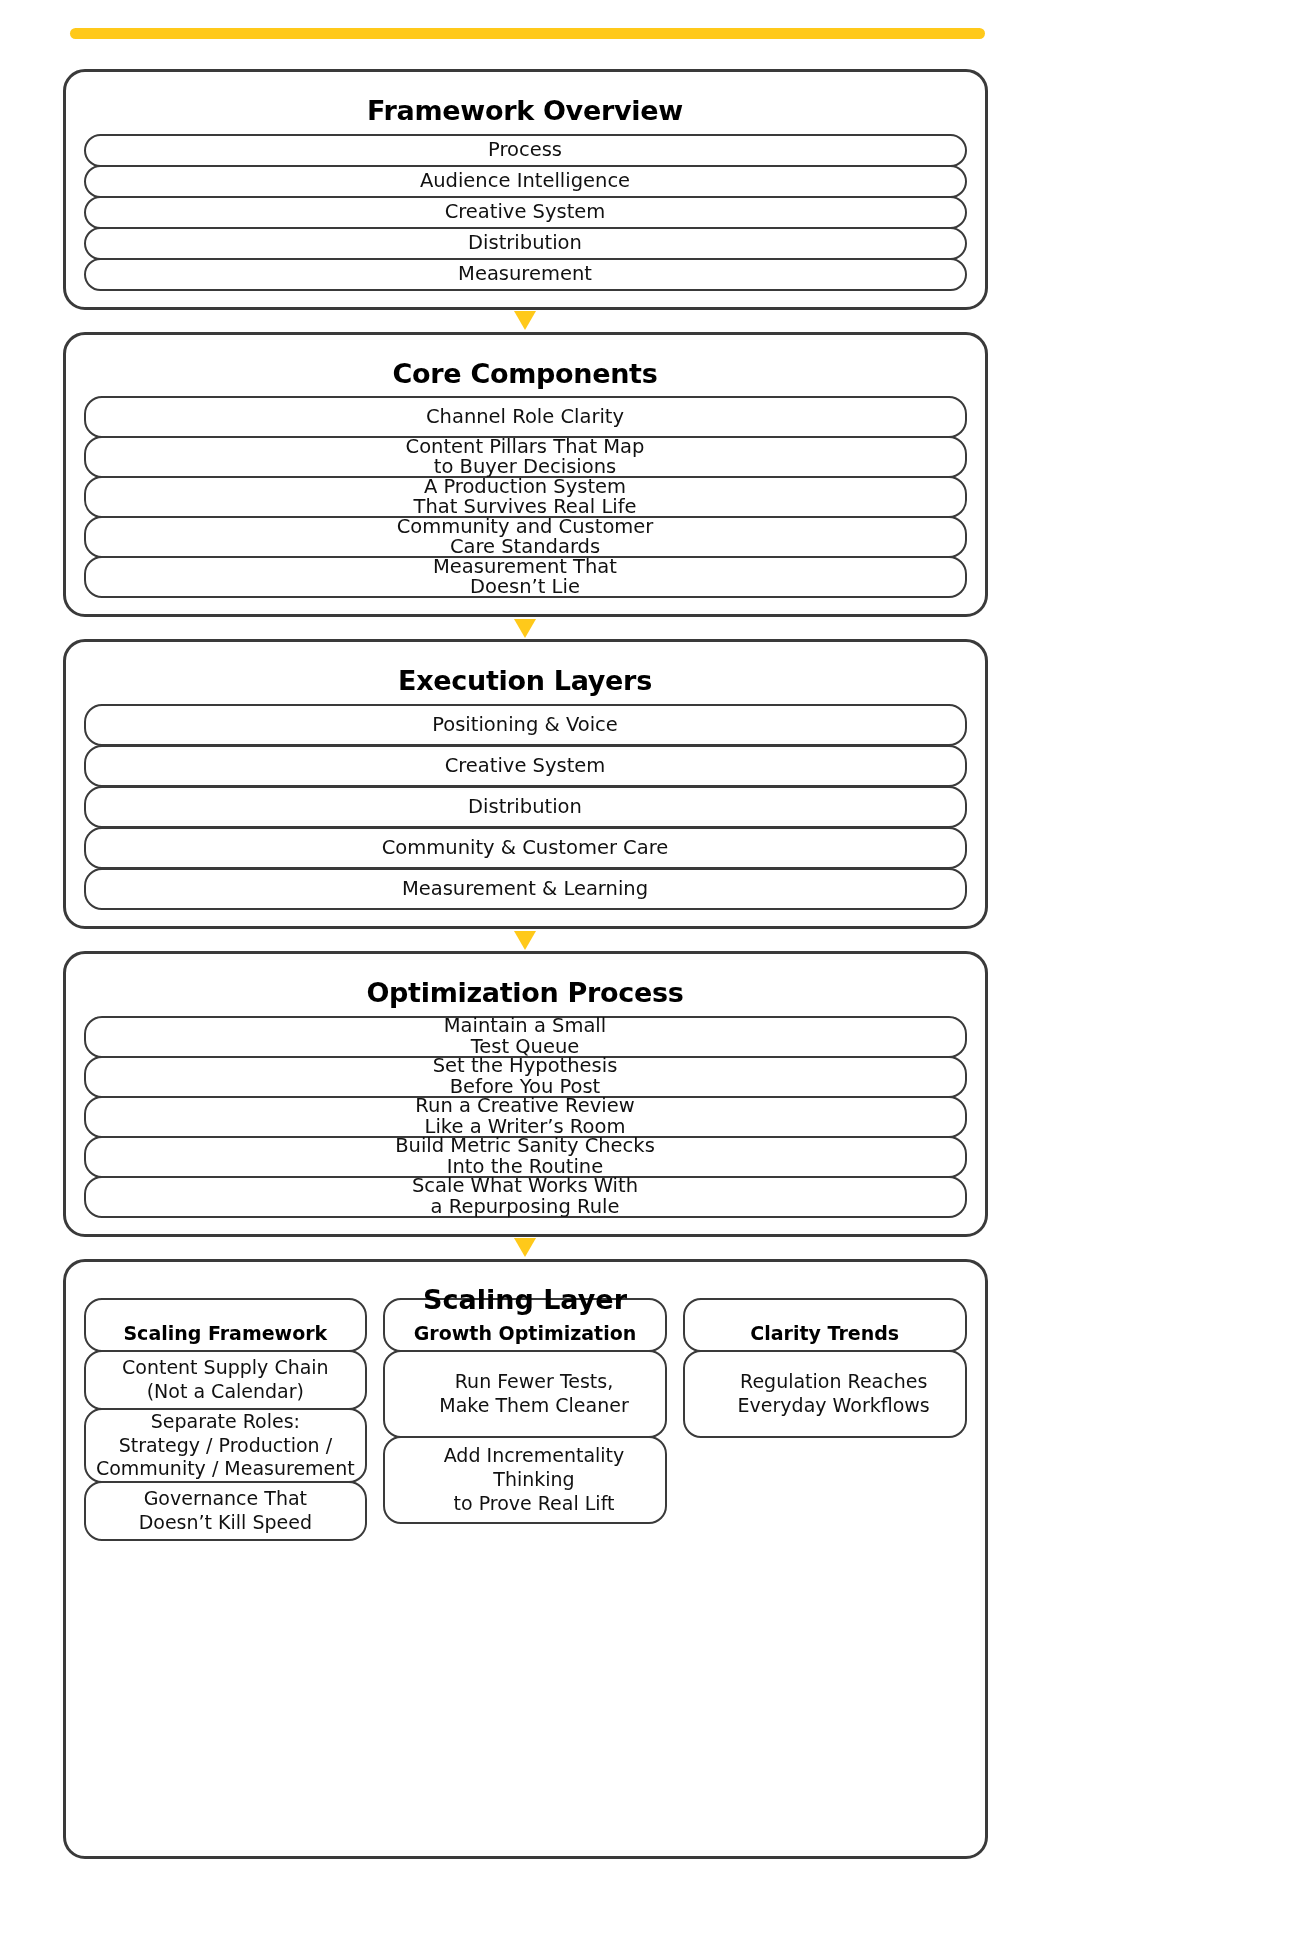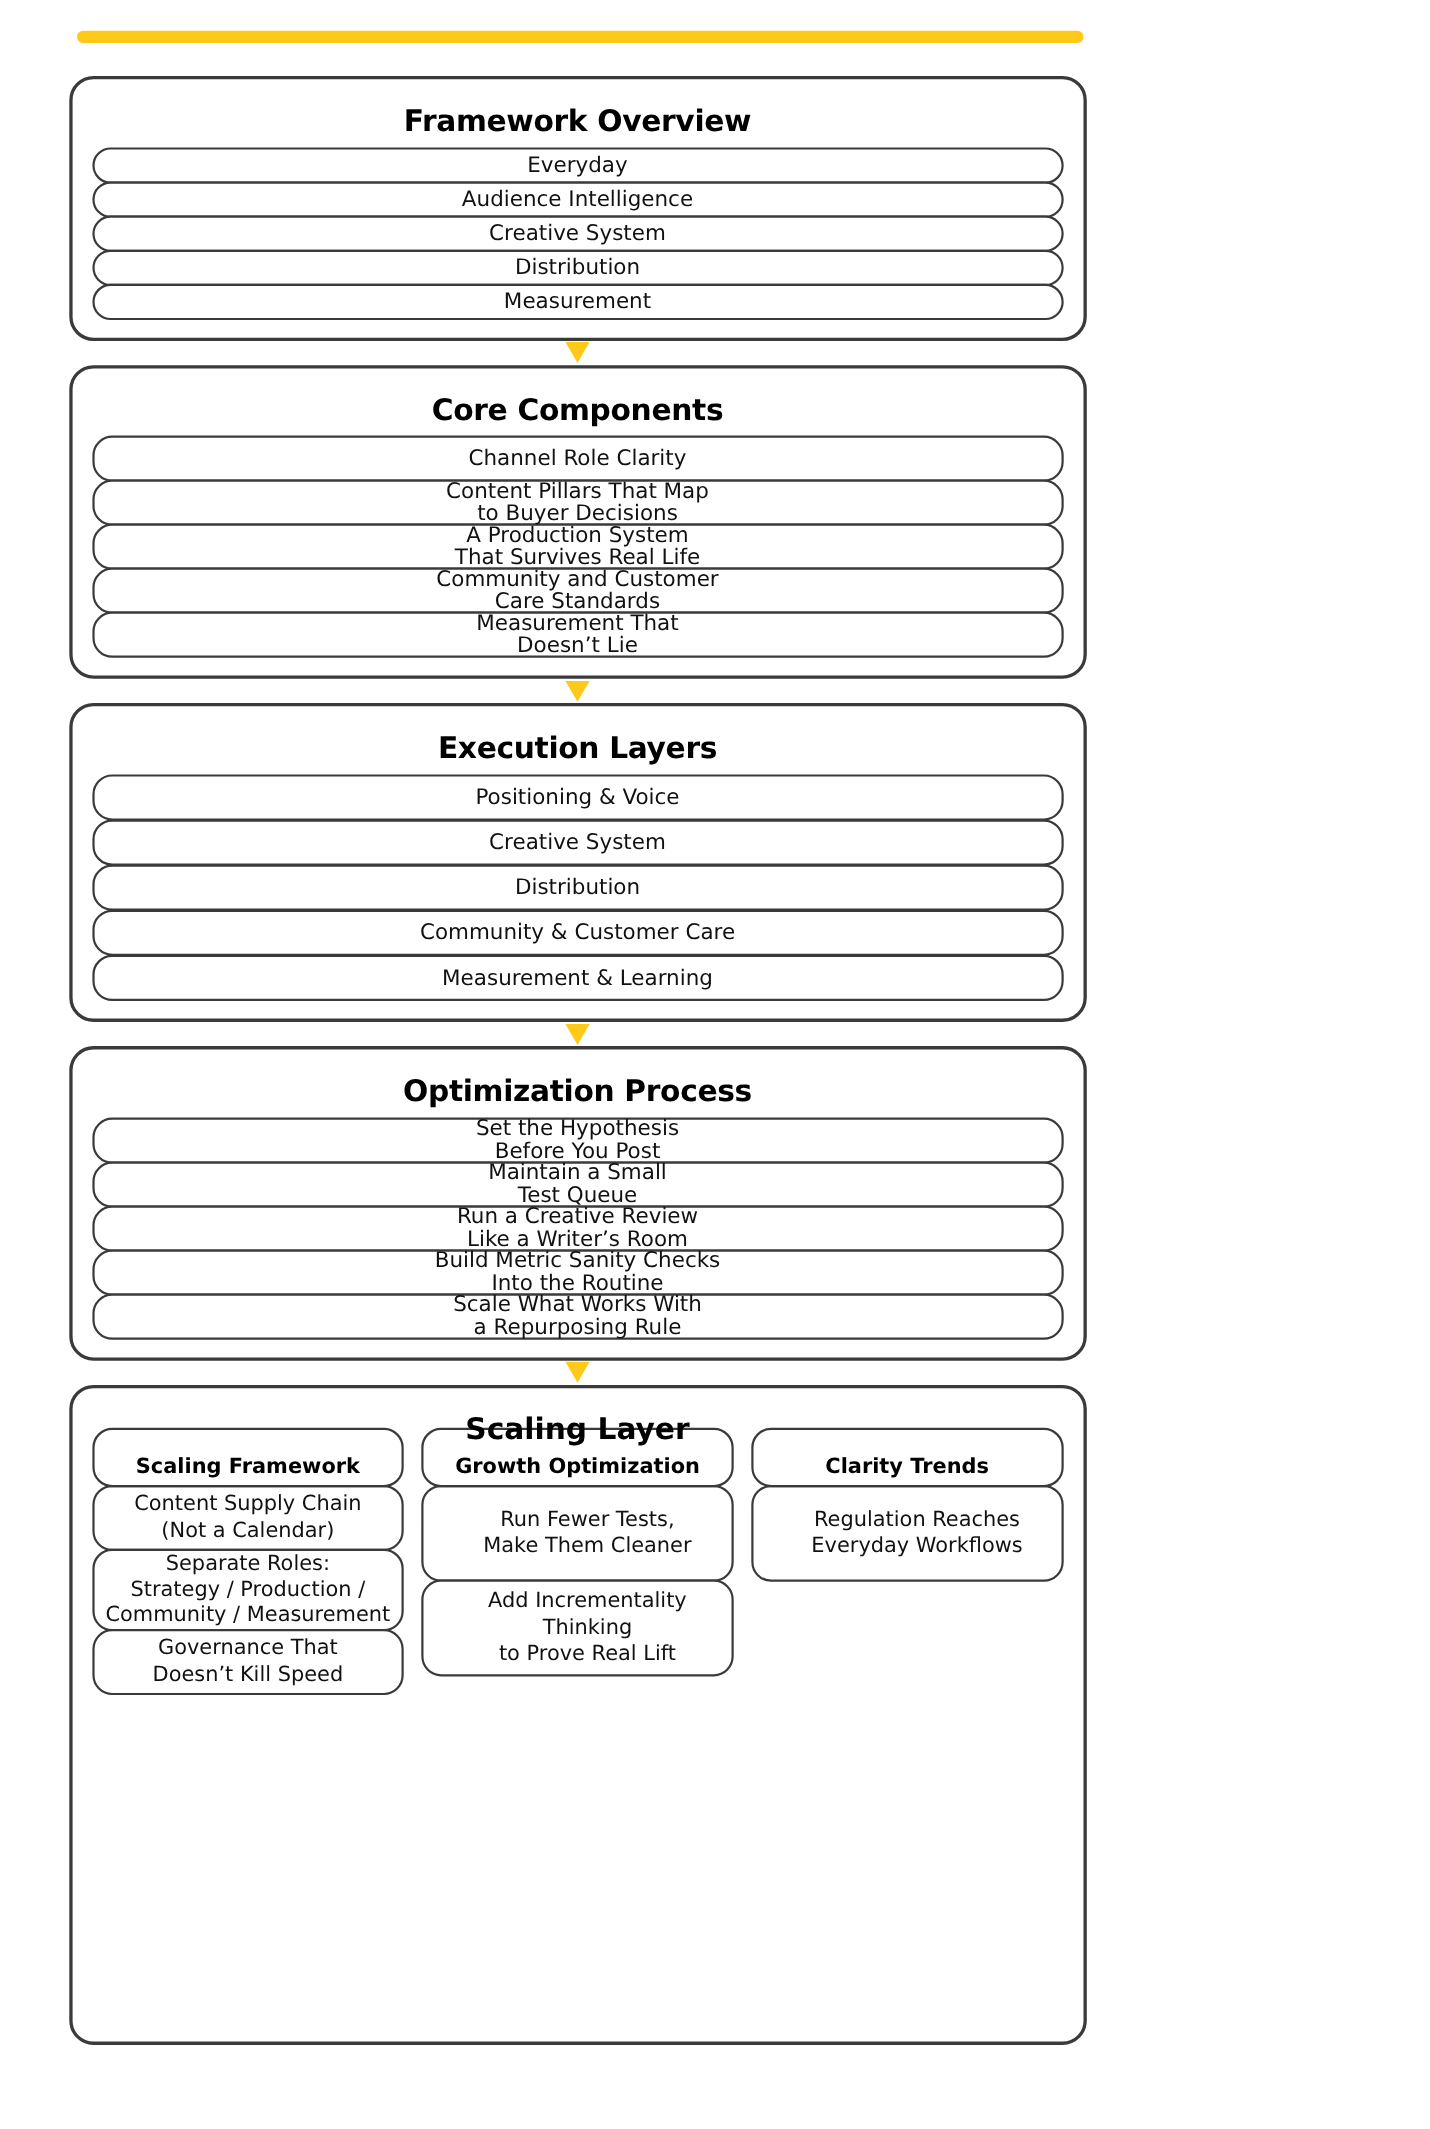--- a/index.html
+++ b/index.html
@@ -208,7 +208,7 @@
       <div class="section-title">Framework Overview</div>
       <div class="items">
         <div class="item">
-            <span class="lines">Everyday</span>
+            <span class="lines">Process</span>
           </div>
         <div class="item">
             <span class="lines">Audience Intelligence</span>

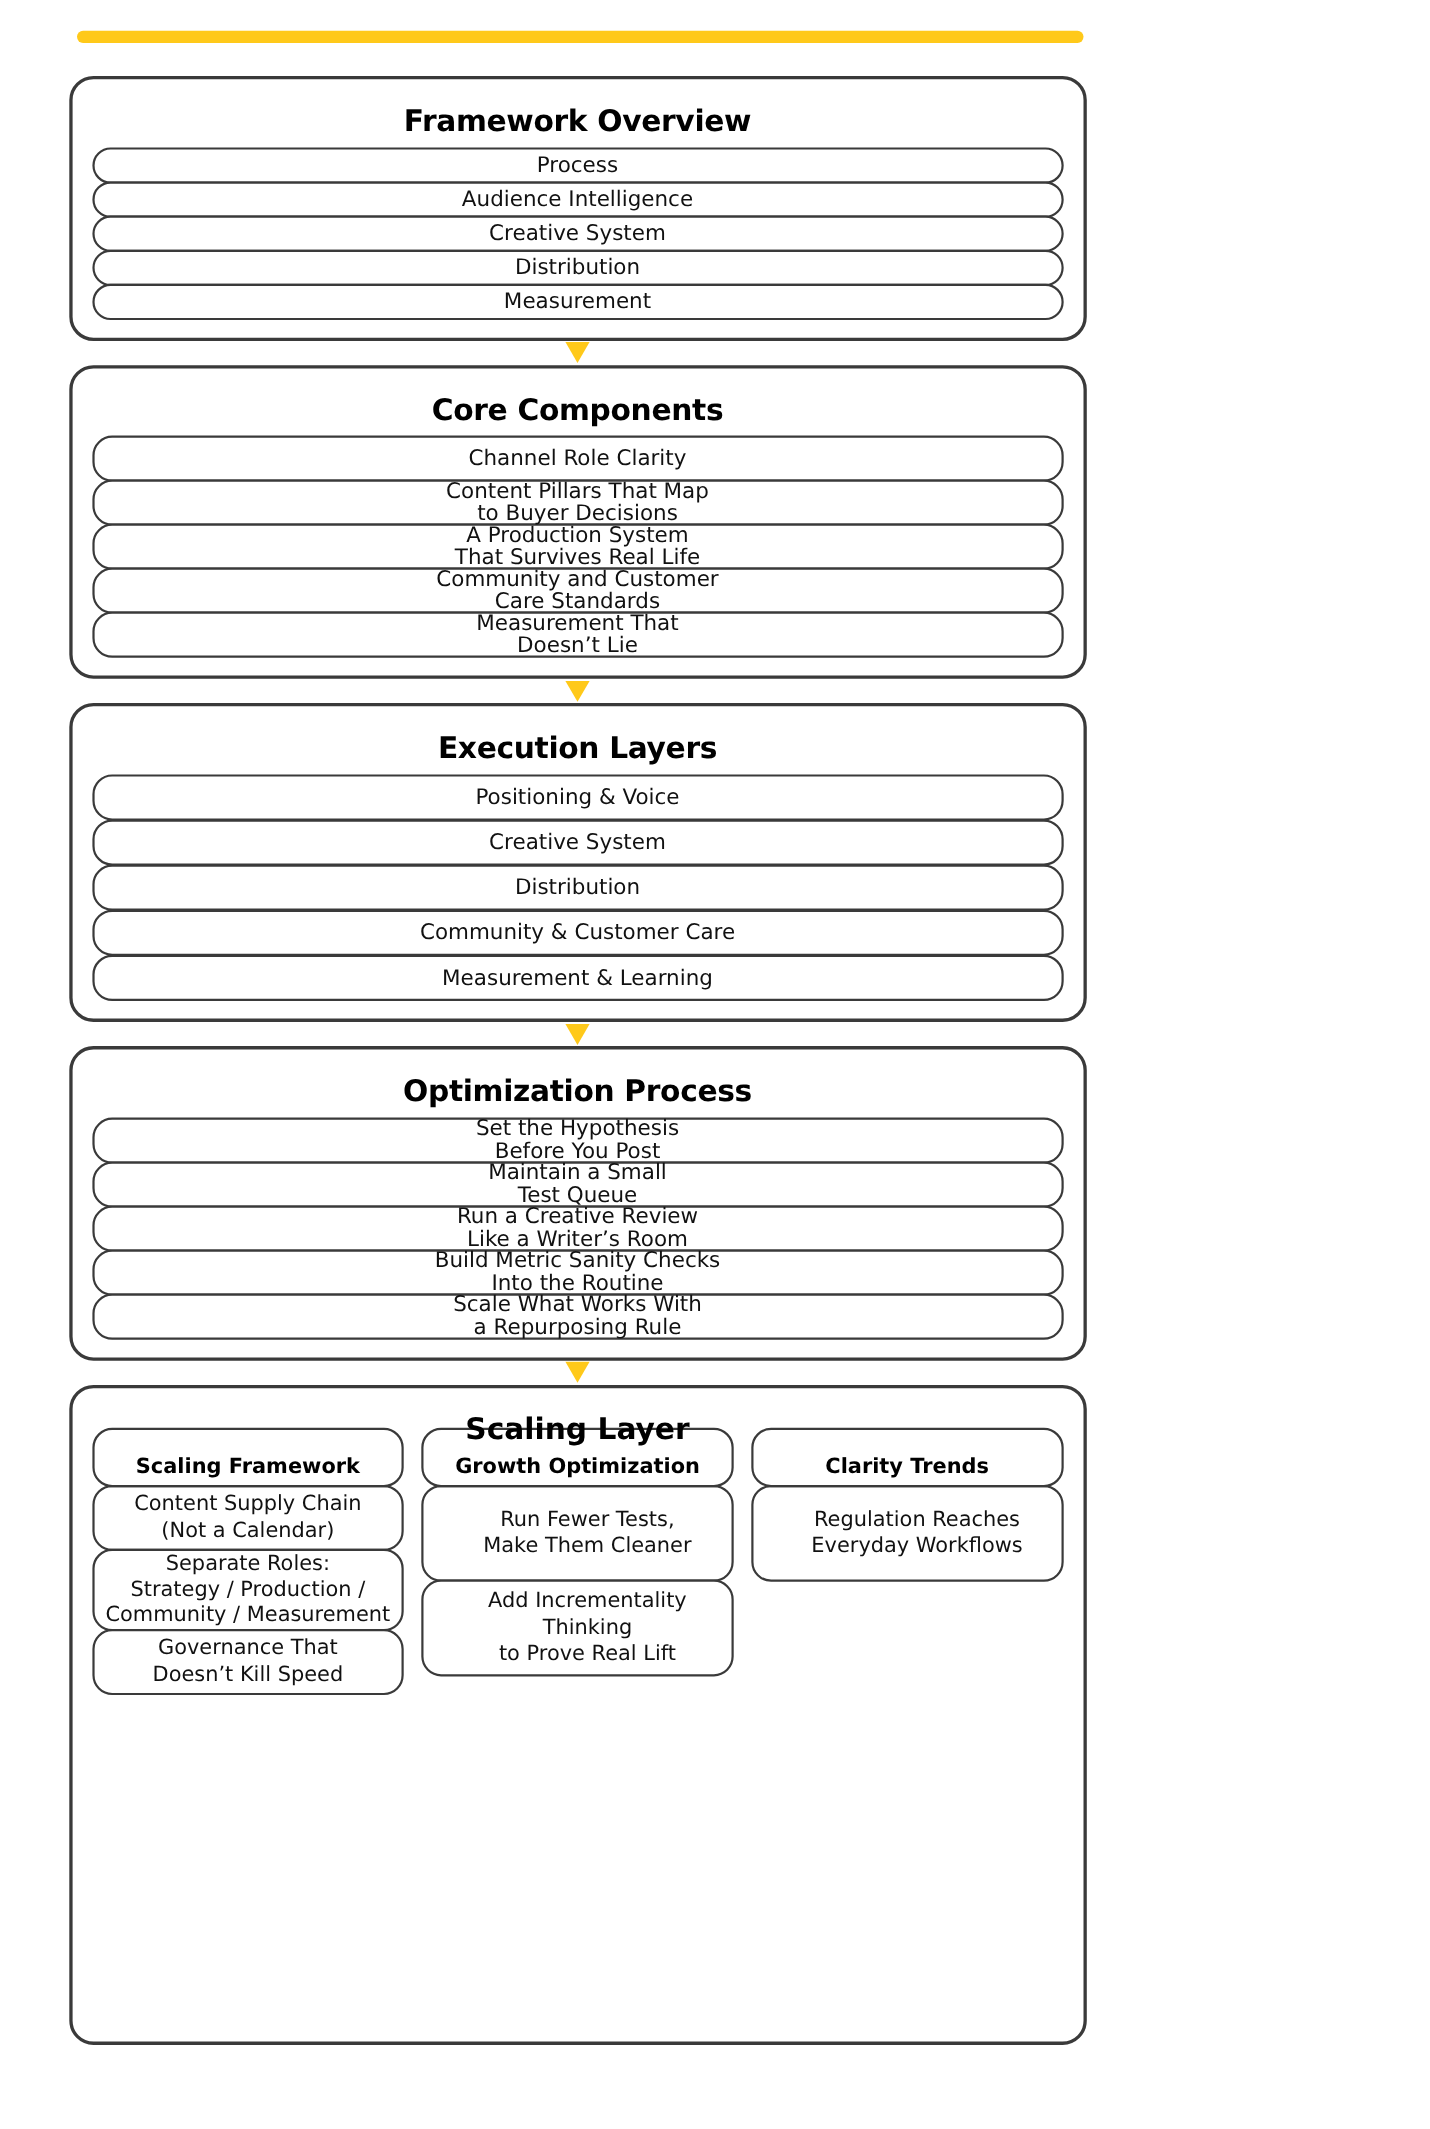--- a/index.html
+++ b/index.html
@@ -287,12 +287,12 @@
       <div class="section-title">Optimization Process</div>
       <div class="items">
         <div class="item">
+            <span class="lines">Maintain a Small
+Test Queue</span>
+          </div>
+        <div class="item">
             <span class="lines">Set the Hypothesis
 Before You Post</span>
-          </div>
-        <div class="item">
-            <span class="lines">Maintain a Small
-Test Queue</span>
           </div>
         <div class="item">
             <span class="lines">Run a Creative Review

